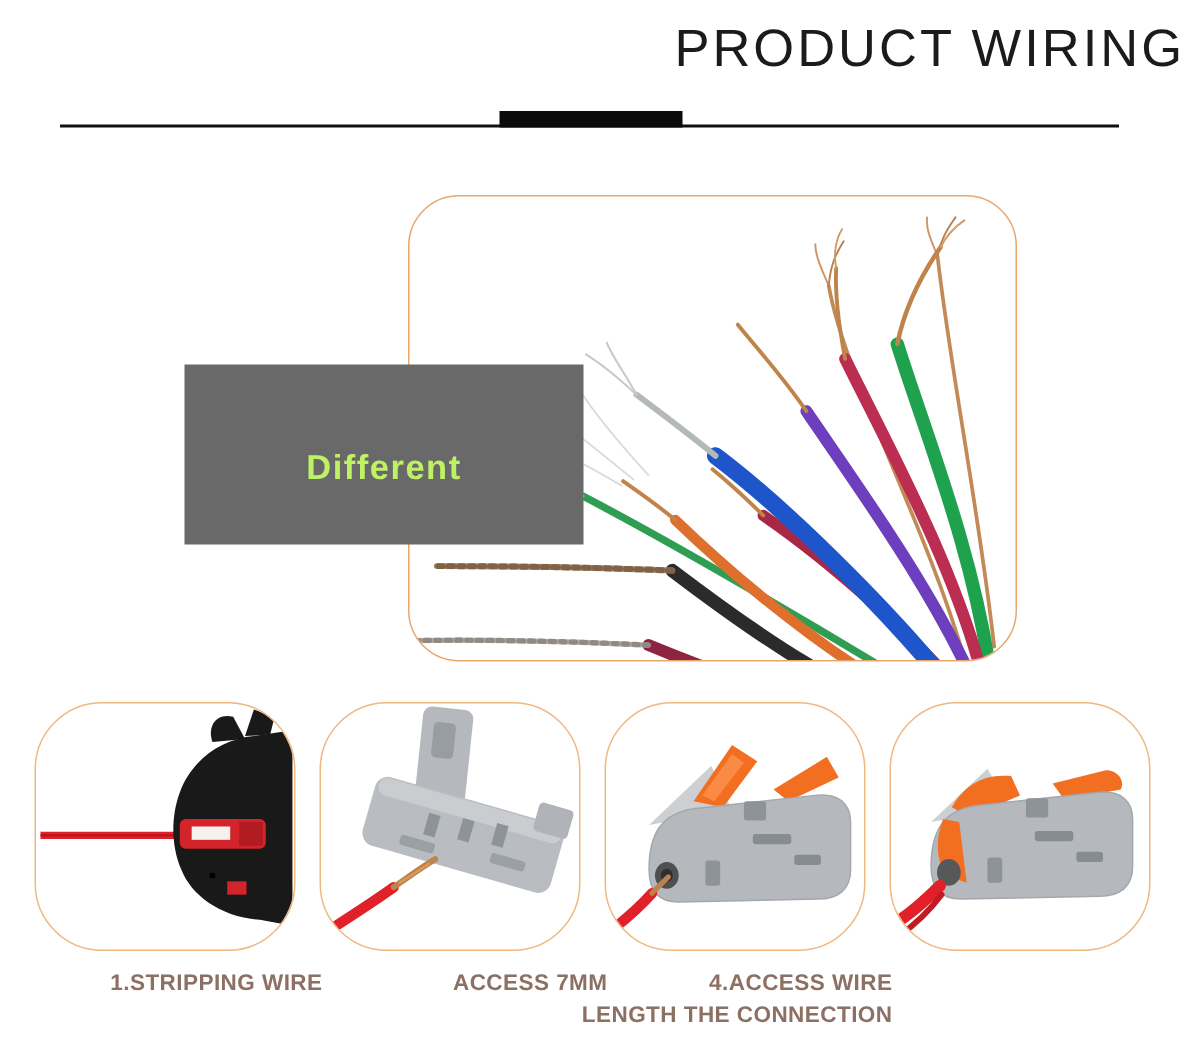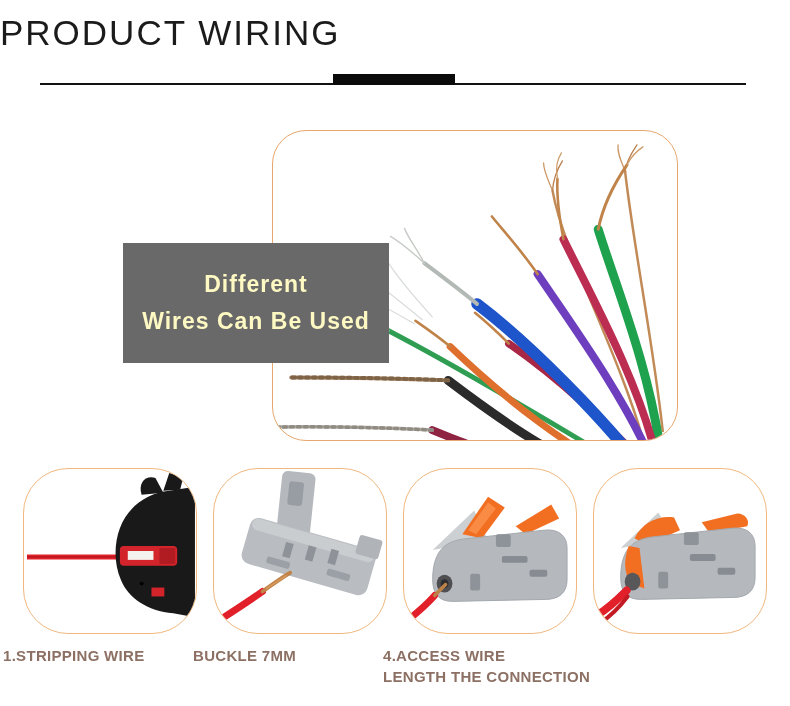--- a/index.html
+++ b/index.html
@@ -8,7 +8,7 @@
 
   
   .title{
-    position:absolute;top:13px;left:0;width:790px;text-align:left;
+    position:absolute;top:13px;left:0;width:790px;text-align:right;
     font-size:35px;font-weight:500;color:var(--title,#1b1b1b);letter-spacing:2px;
   }
   .divider-line{

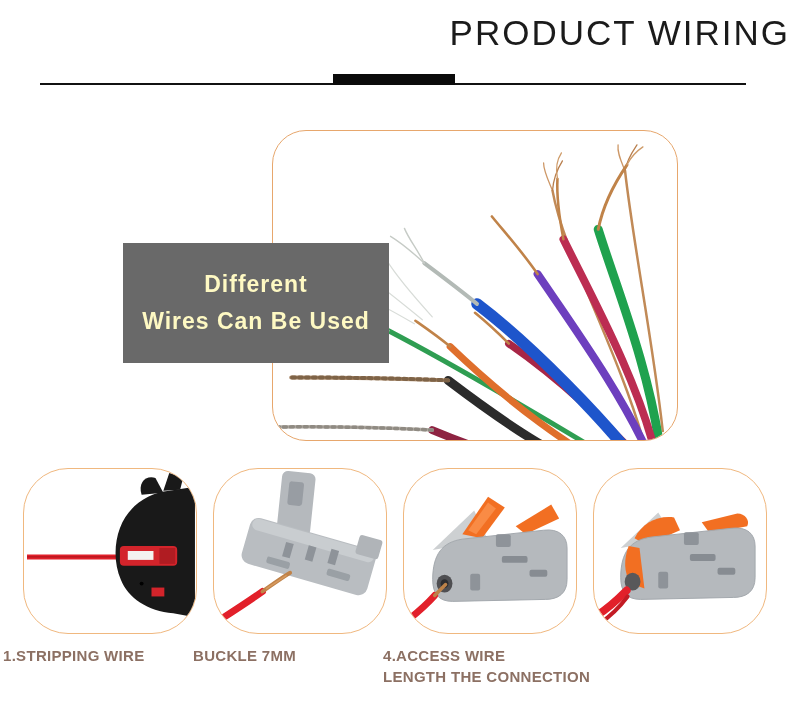--- a/index.html
+++ b/index.html
@@ -31,7 +31,7 @@
     display:flex;flex-direction:column;justify-content:center;align-items:center;
   }
   .hero-badge .line{
-    color:#fef9c3;font-size:23px;font-weight:bold;letter-spacing:1px;line-height:37px;white-space:nowrap;
+    color:#bef264;font-size:23px;font-weight:bold;letter-spacing:1px;line-height:37px;white-space:nowrap;margin-top:16px;
   }
 
   

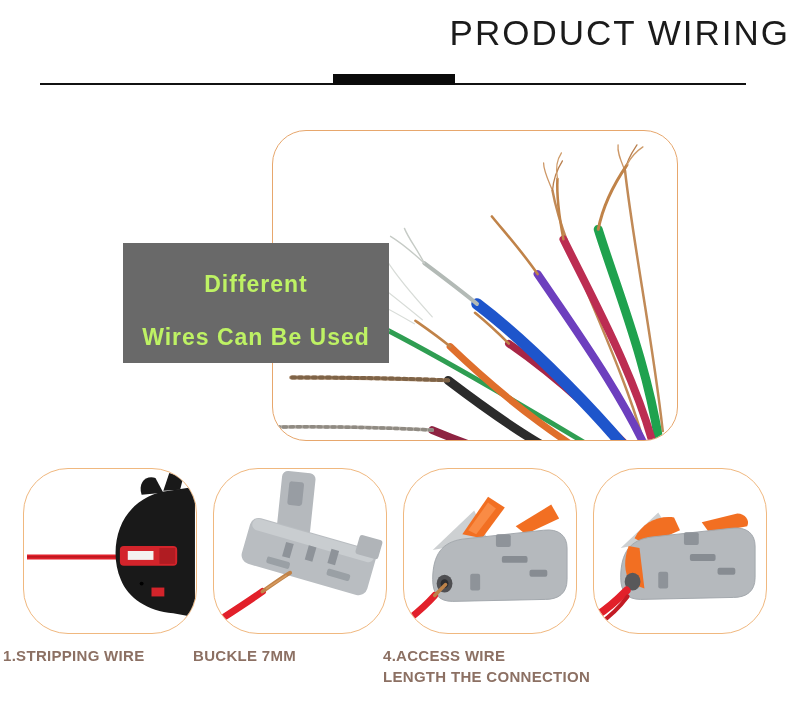--- a/index.html
+++ b/index.html
@@ -104,7 +104,6 @@
 
   <div class="hero-badge">
     <div class="line">Different</div>
-    <div class="line">Wires Can Be Used</div>
   </div>
 
   <div class="step-frame s1">

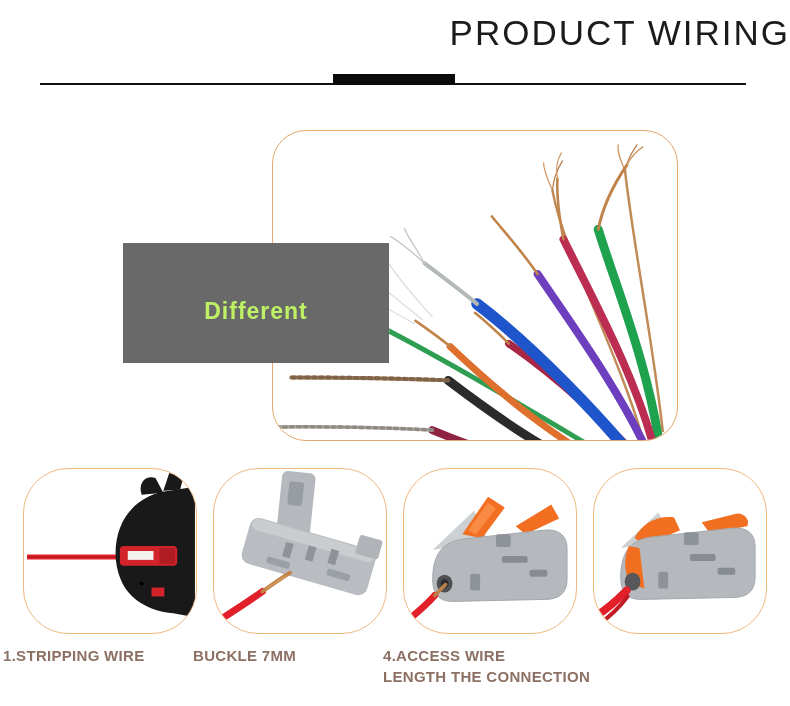--- a/index.html
+++ b/index.html
@@ -46,7 +46,7 @@
   .step-frame.s4{left:593px}
 
   .caption{
-    position:absolute;top:645px;width:212px;text-align:left;
+    position:absolute;top:645px;width:212px;text-align:right;
     font-size:15px;font-weight:bold;color:var(--caption,#8c7063);
     letter-spacing:.3px;line-height:21px;
   }

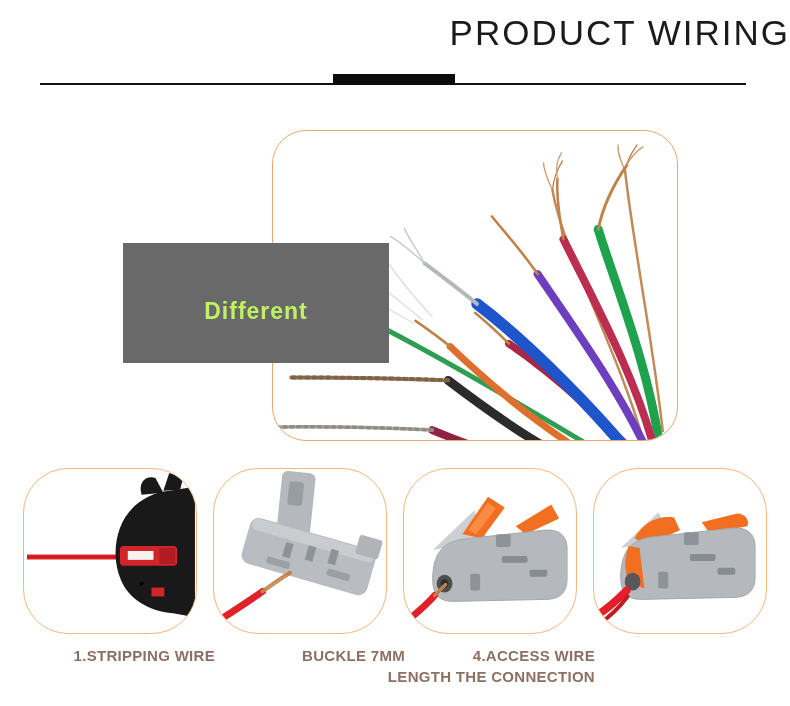--- a/index.html
+++ b/index.html
@@ -181,7 +181,7 @@
     <div></div>
   </div>
   <div class="caption c2">
-    <div>BUCKLE 7MM</div>
+    <div>ACCESS 7MM</div>
   </div>
   <div class="caption c3">
     <div>4.ACCESS WIRE</div>

